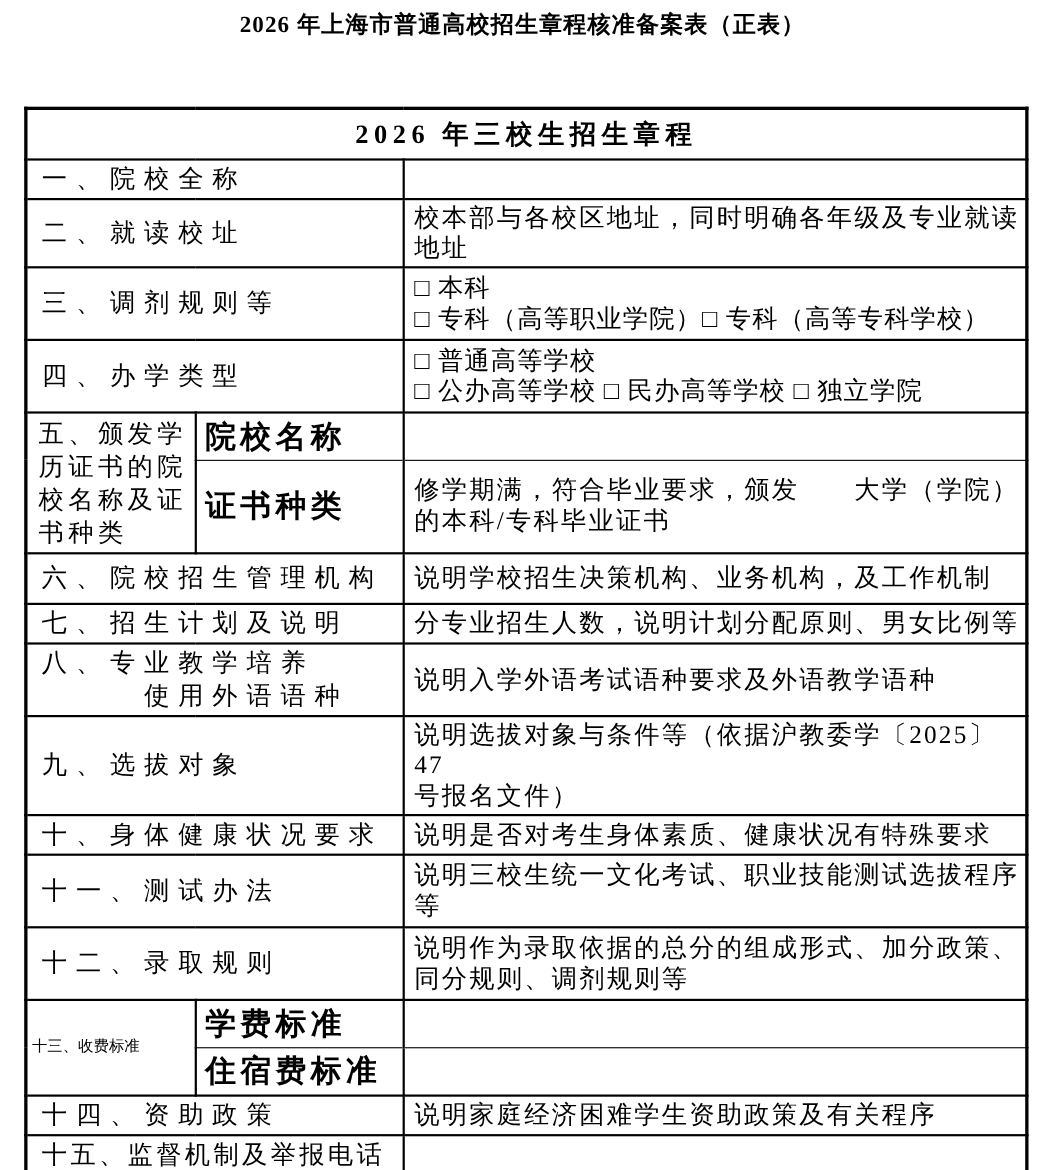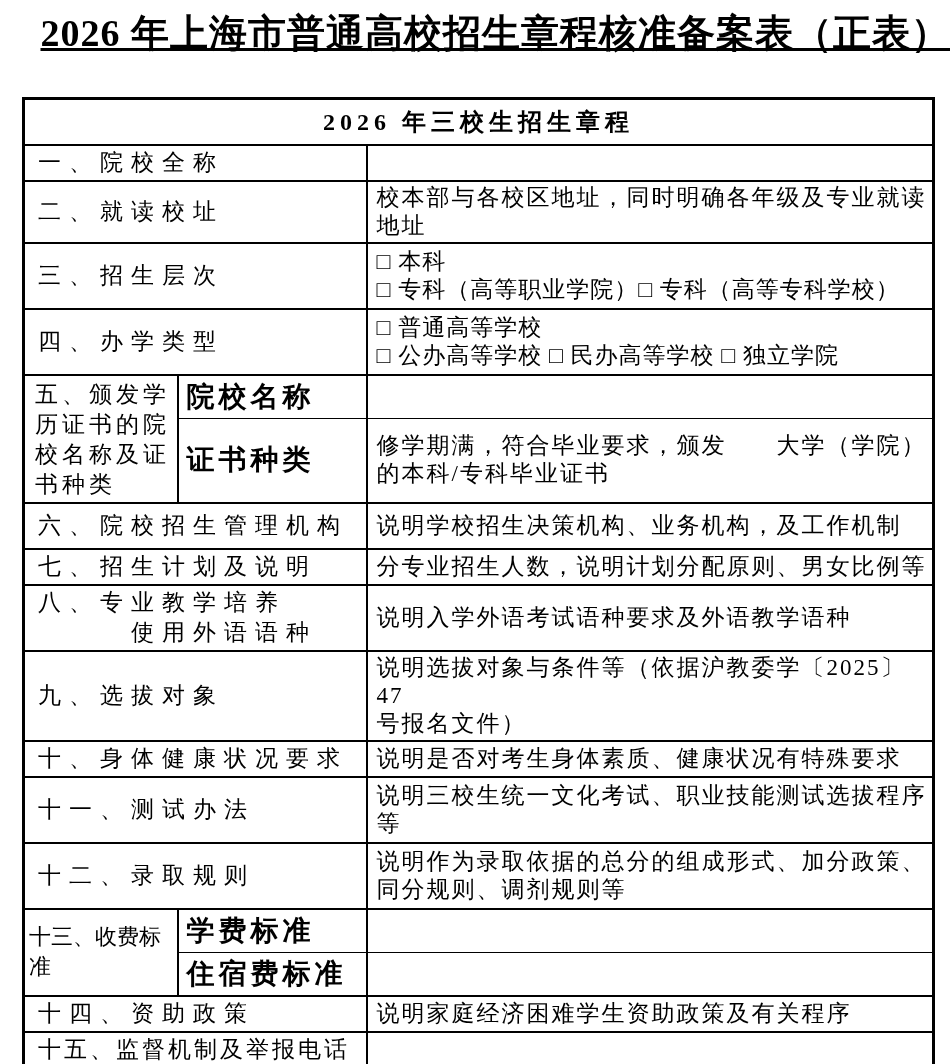--- a/index.html
+++ b/index.html
@@ -18,12 +18,11 @@
     top: 8px;
     left: 0;
     width: 100%;
-    text-align: right;
-    font-size: 38px;
+    text-align: center;
+    font-size: 21px;
     font-weight: bold;
     letter-spacing: 1px;
     white-space: nowrap;
-    text-decoration: underline;
   }
 
   table.form {

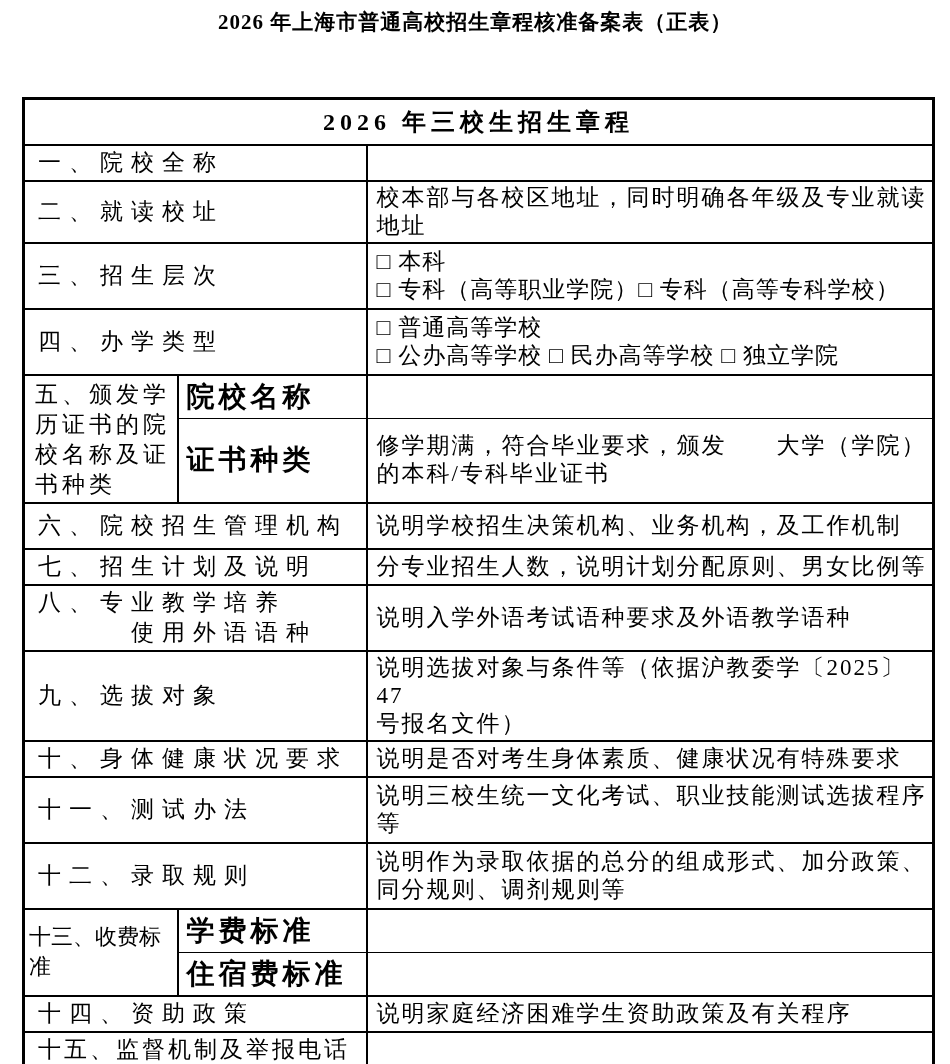--- a/index.html
+++ b/index.html
@@ -125,7 +125,7 @@
     </tr>
 
     <tr class="h66">
-      <td class="lbl" colspan="2">三、招生层次</td>
+      <td class="lbl" colspan="2">三、调剂规则等</td>
       <td class="ct ct-tight">□ 本科
 □ 专科（高等职业学院）□ 专科（高等专科学校）</td>
     </tr>

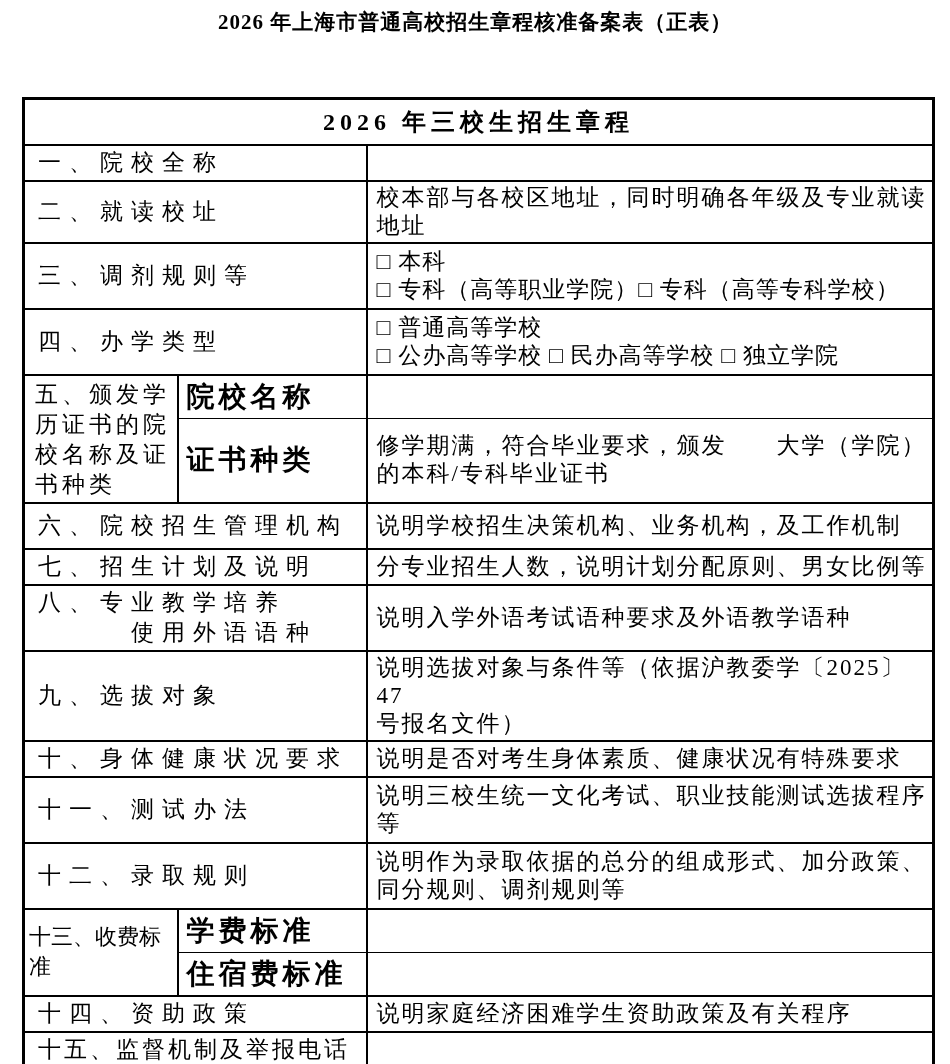--- a/index.html
+++ b/index.html
@@ -64,7 +64,7 @@
     vertical-align: top;
   }
   .lbl-squeeze {           
-    font-size: 22px;
+    font-size: 14px;
     letter-spacing: 0;
     padding: 2px 1px 2px 4px;
   }

